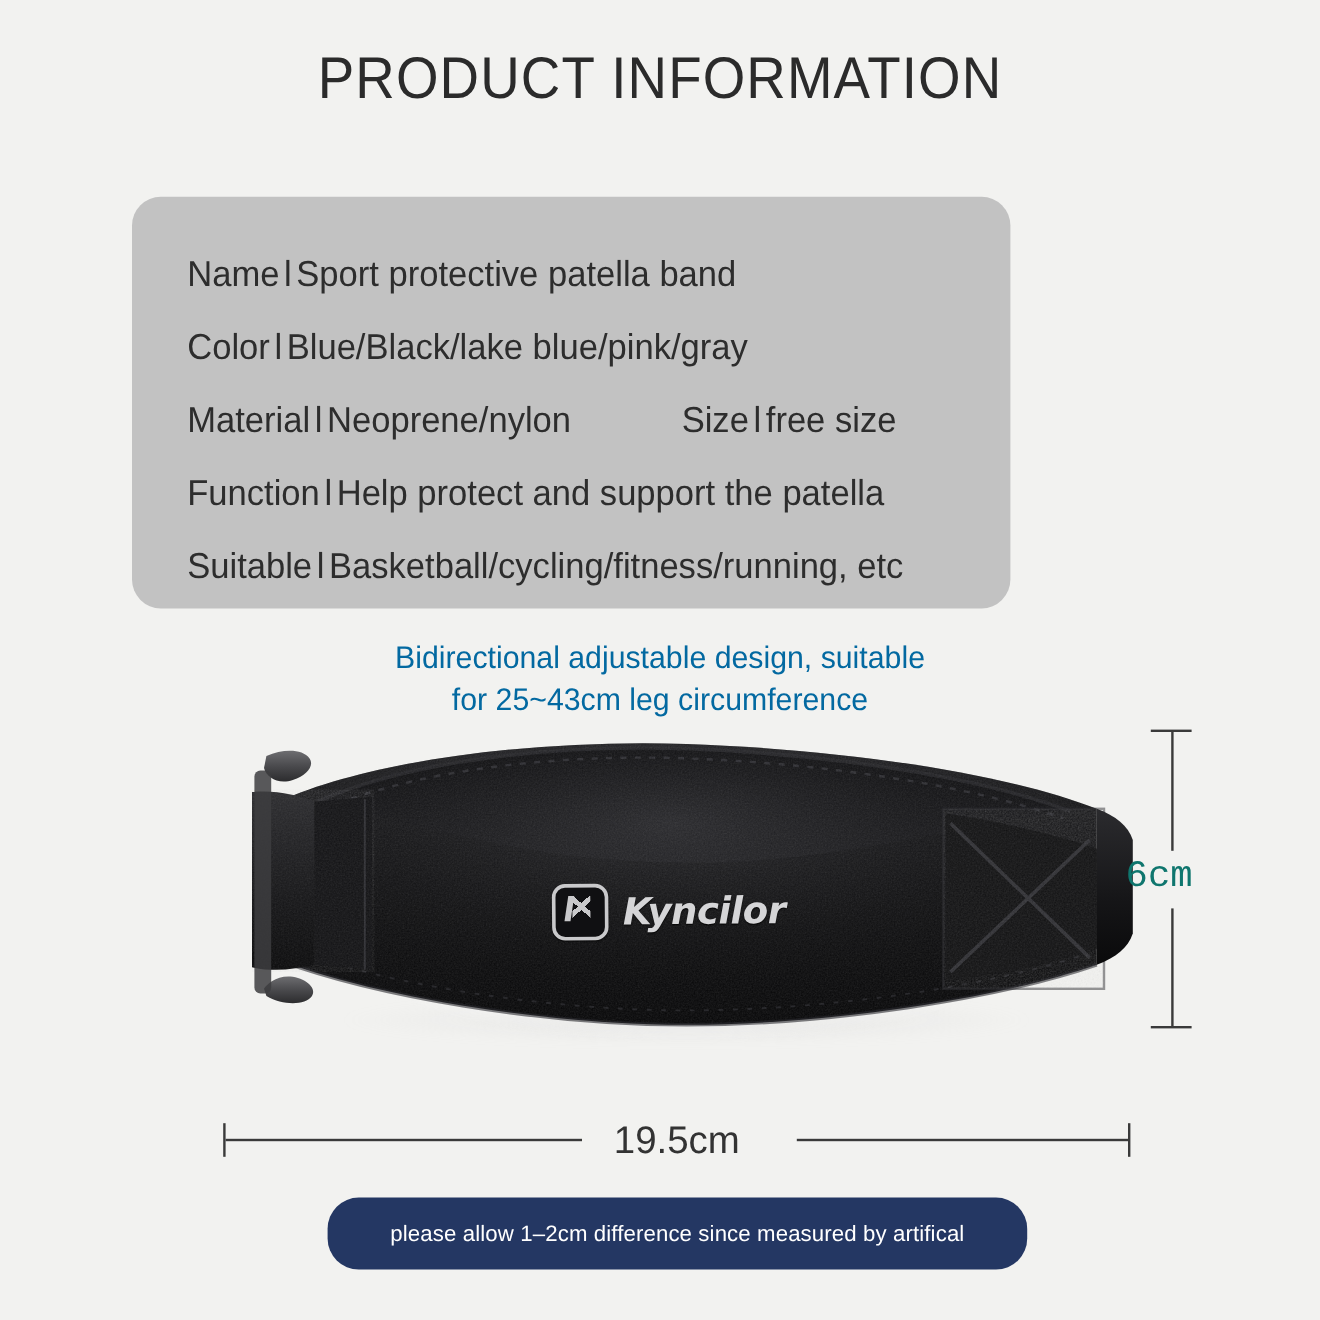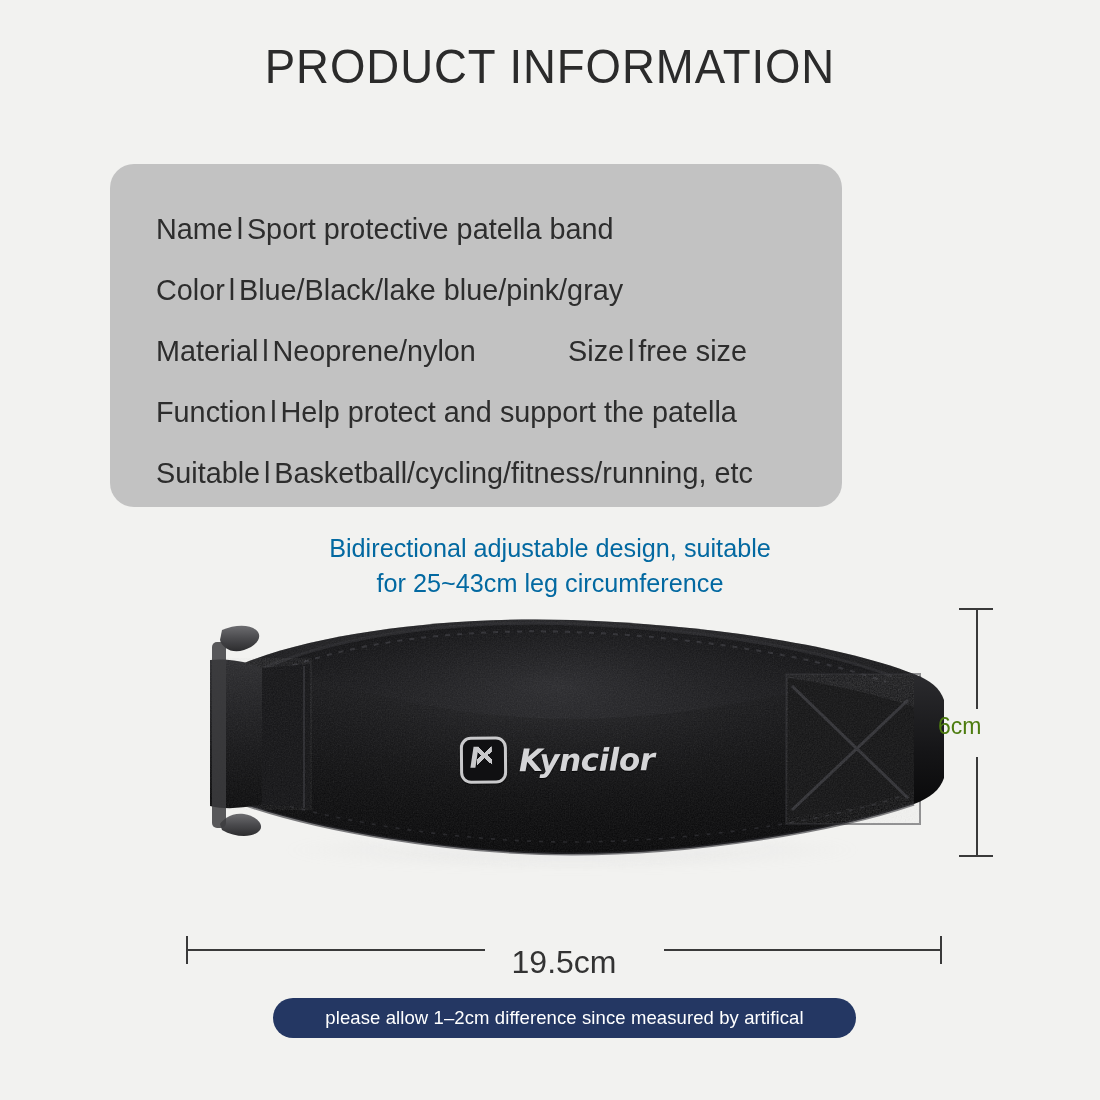--- a/index.html
+++ b/index.html
@@ -197,9 +197,10 @@
     position: absolute;
     left: 938px;
     top: 713px;
-    font-size: 23px;
-    color: #4d7c0f;
+    font-size: 31px;
+    color: #0f766e;
     white-space: nowrap;
+    font-family: Liberation Mono, monospace;
   }
 
   .dim-h {

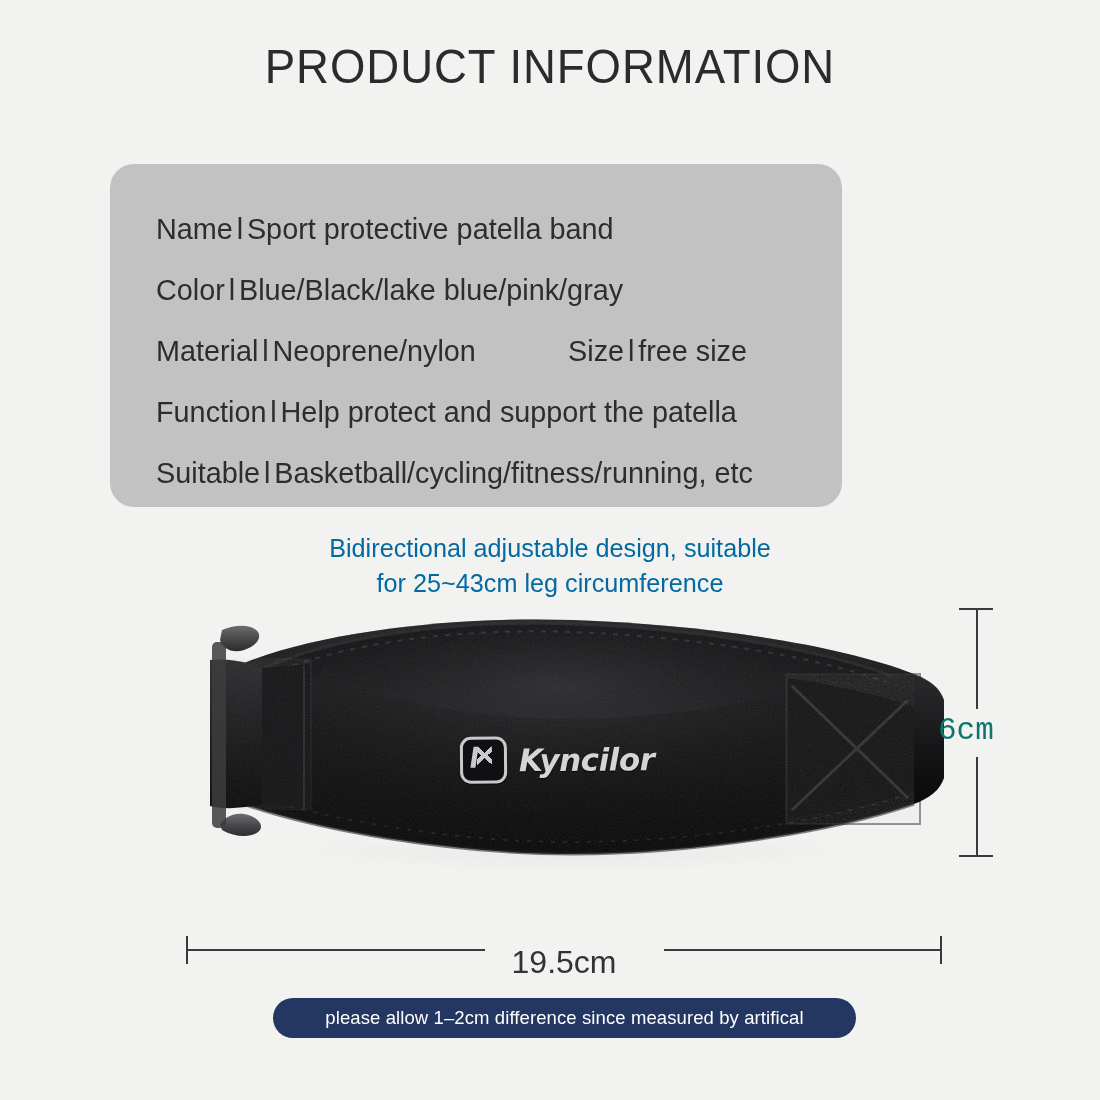--- a/index.html
+++ b/index.html
@@ -230,7 +230,7 @@
   .dim-h-label {
     position: absolute;
     left: 299px;
-    top: 12px;
+    top: 0;
     width: 158px;
     text-align: center;
     font-size: 32px;

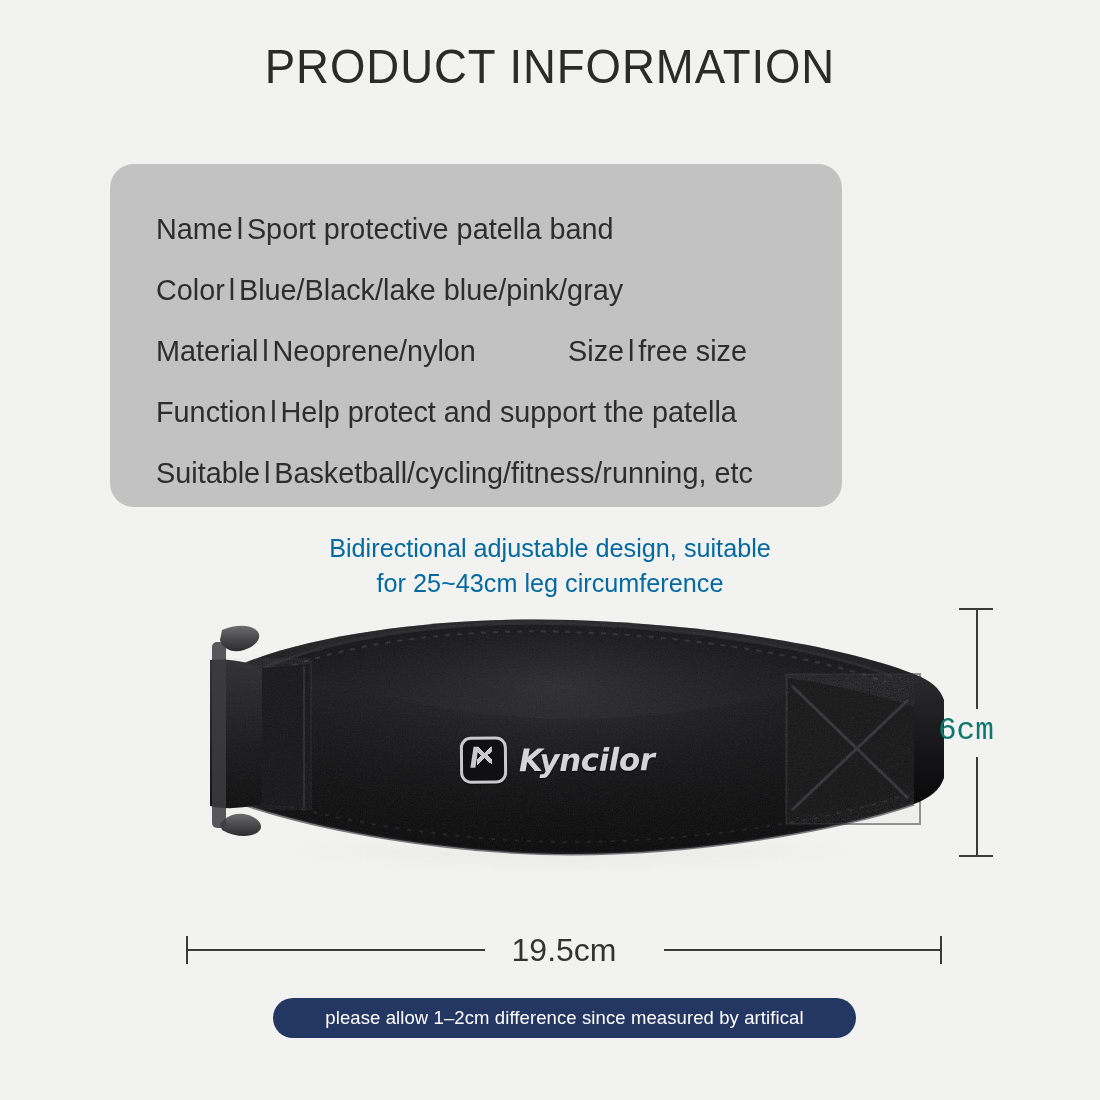--- a/index.html
+++ b/index.html
@@ -244,7 +244,7 @@
     left: 273px;
     top: 998px;
     width: 583px;
-    height: 40px;
+    height: 60px;
     background: #243763;
     border-radius: 26px;
     display: flex;

